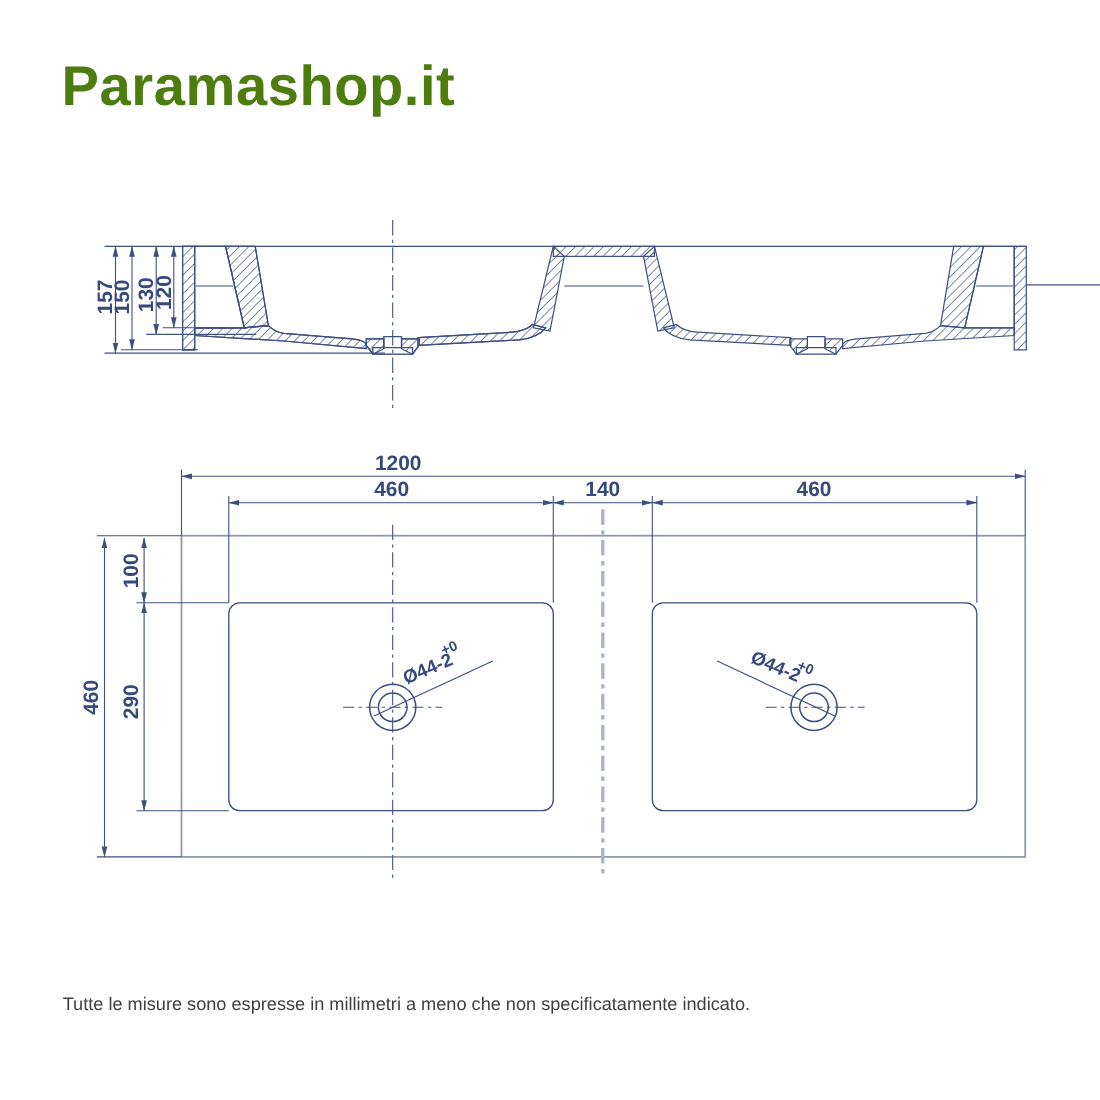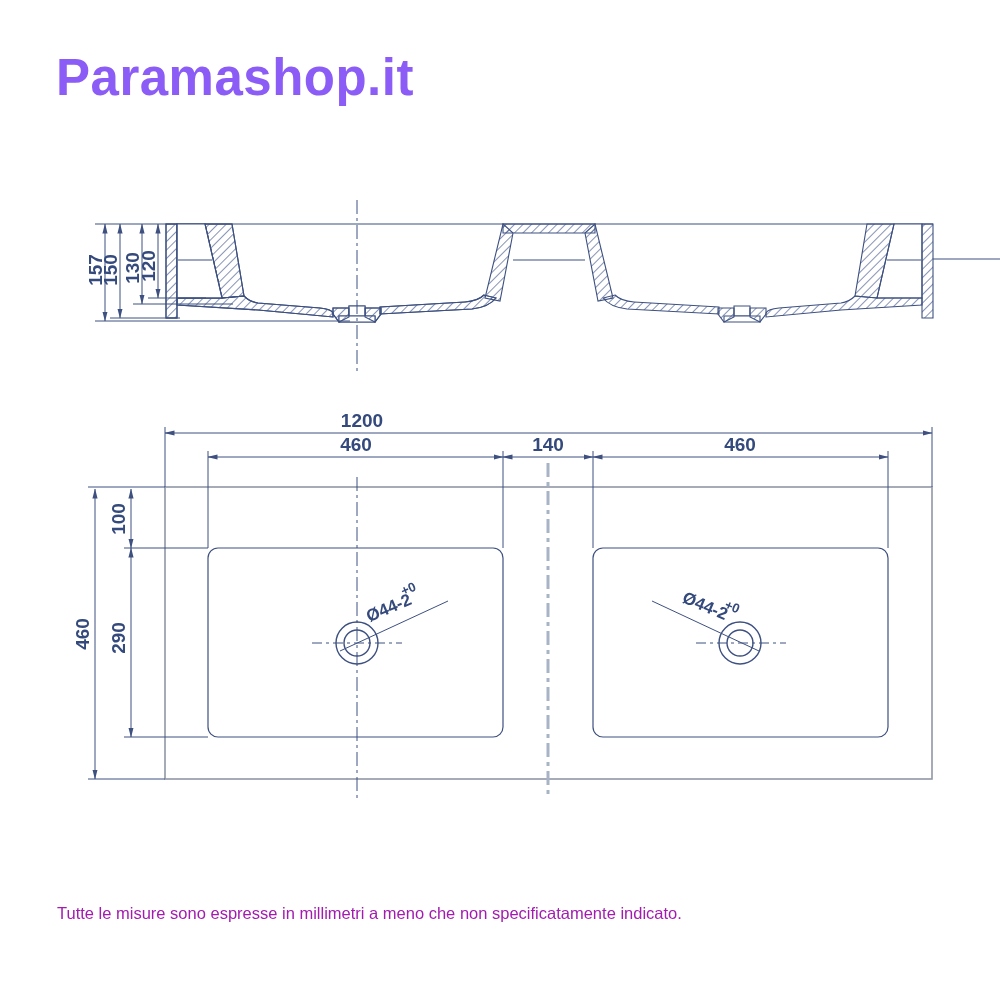--- a/index.html
+++ b/index.html
@@ -6,7 +6,7 @@
   #page{position:relative;width:1000px;height:1000px;background:#ffffff;overflow:hidden;
         font-family:"Liberation Sans",sans-serif;}
   #logo{position:absolute;left:56px;top:48px;font-size:51px;font-weight:bold;
-        letter-spacing:0.5px;color:#8b5cf6;}
+        letter-spacing:0.5px;color:#4d7c0f;}
   #drawing-svg{position:absolute;left:0;top:0;width:1000px;height:1000px;}
   .footer-line{position:absolute;left:57px;width:900px;font-size:16.5px;color:#a21caf;}
   #footer-line1{top:904px;}

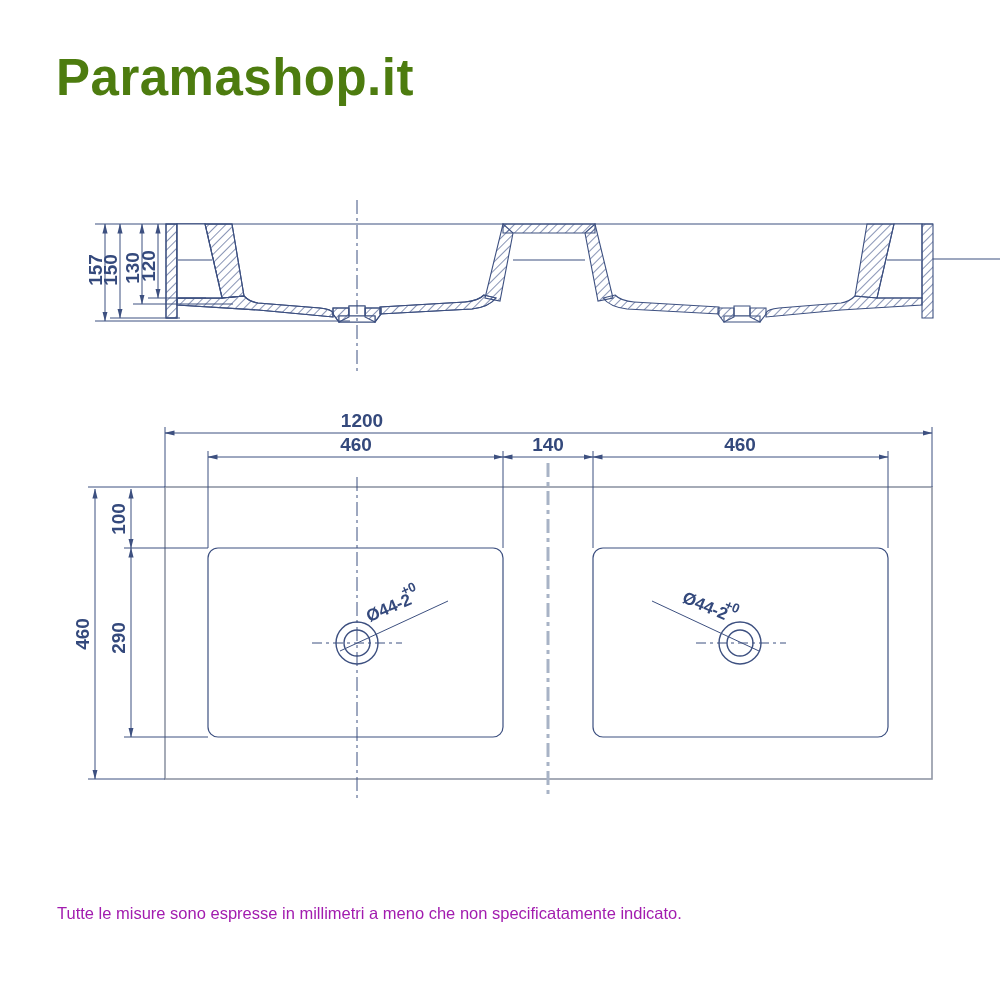--- a/index.html
+++ b/index.html
@@ -8,7 +8,7 @@
   #logo{position:absolute;left:56px;top:48px;font-size:51px;font-weight:bold;
         letter-spacing:0.5px;color:#4d7c0f;}
   #drawing-svg{position:absolute;left:0;top:0;width:1000px;height:1000px;}
-  .footer-line{position:absolute;left:57px;width:900px;font-size:16.5px;color:#a21caf;}
+  .footer-line{position:absolute;left:57px;width:900px;font-size:16.5px;color:#404040;}
   #footer-line1{top:904px;}
   #footer-line2{top:930px;}
   .dimtxt{font-family:"Liberation Sans",sans-serif;font-size:19px;font-weight:bold;fill:#34497c;}

